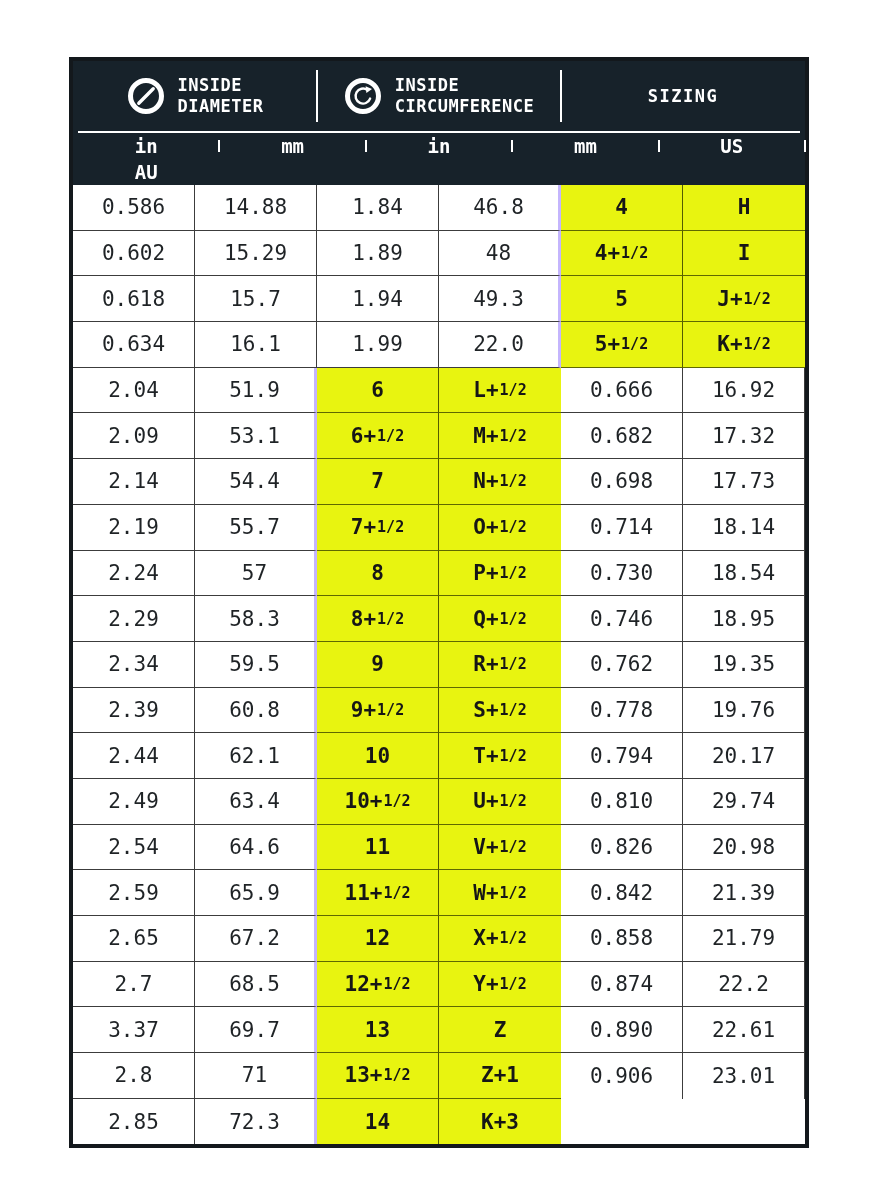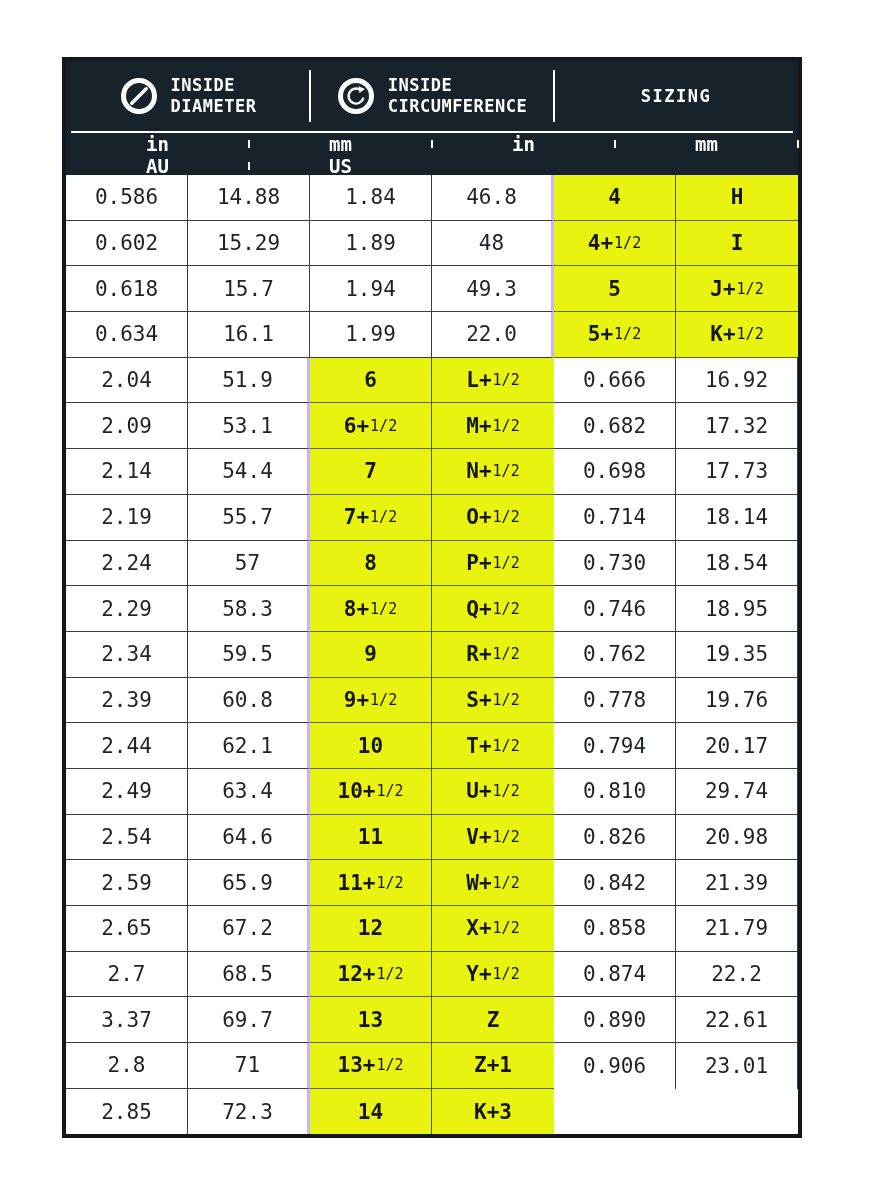--- a/index.html
+++ b/index.html
@@ -8,7 +8,7 @@
     font-family:"DejaVu Sans Mono", monospace;
   }
   .chart {
-    position:absolute; left:62px; top:57px; width:740px;
+    position:absolute; left:69px; top:57px; width:740px;
     border:4px solid #13181c; box-sizing:border-box; background:#fff;
   }
   .thead { background:#17222a; color:#ffffff; }

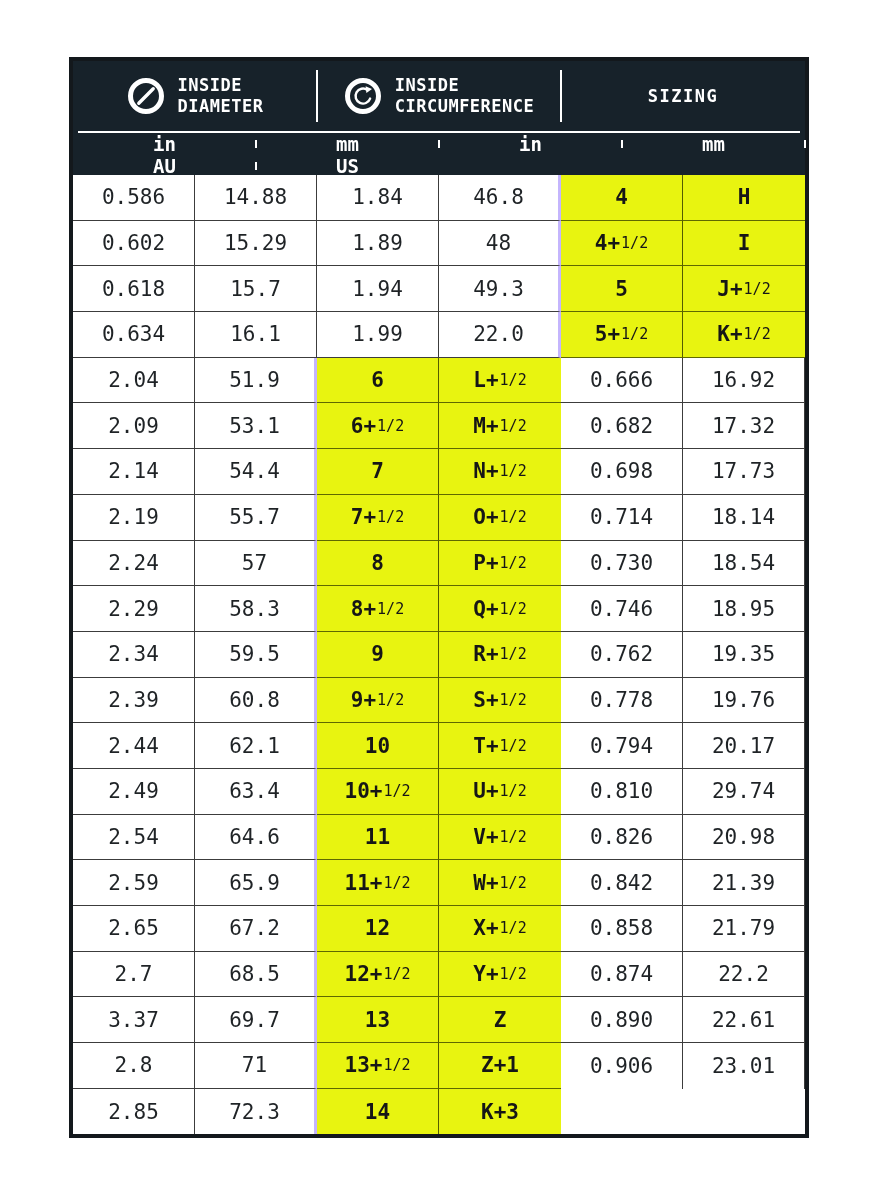--- a/index.html
+++ b/index.html
@@ -21,7 +21,7 @@
   .hlabel { display:flex; flex-direction:column; font-weight:bold; font-size:17px; line-height:21px; letter-spacing:0.5px; }
   .sizing-label { font-weight:bold; font-size:17px; letter-spacing:1.5px; }
   .hrule { height:2px; background:#ffffff; margin:0 5px; }
-  .subheader { display:grid; grid-template-columns:repeat(4,1fr); height:42px; }
+  .subheader { display:grid; grid-template-columns:repeat(5,1fr); height:52px; }
   .subcell { display:flex; align-items:center; justify-content:center; font-weight:bold; font-size:19px; position:relative; }
   .subcell:not(:last-child)::after {
     content:""; position:absolute; right:-1px; top:7px; bottom:7px; width:2px; background:#fff;

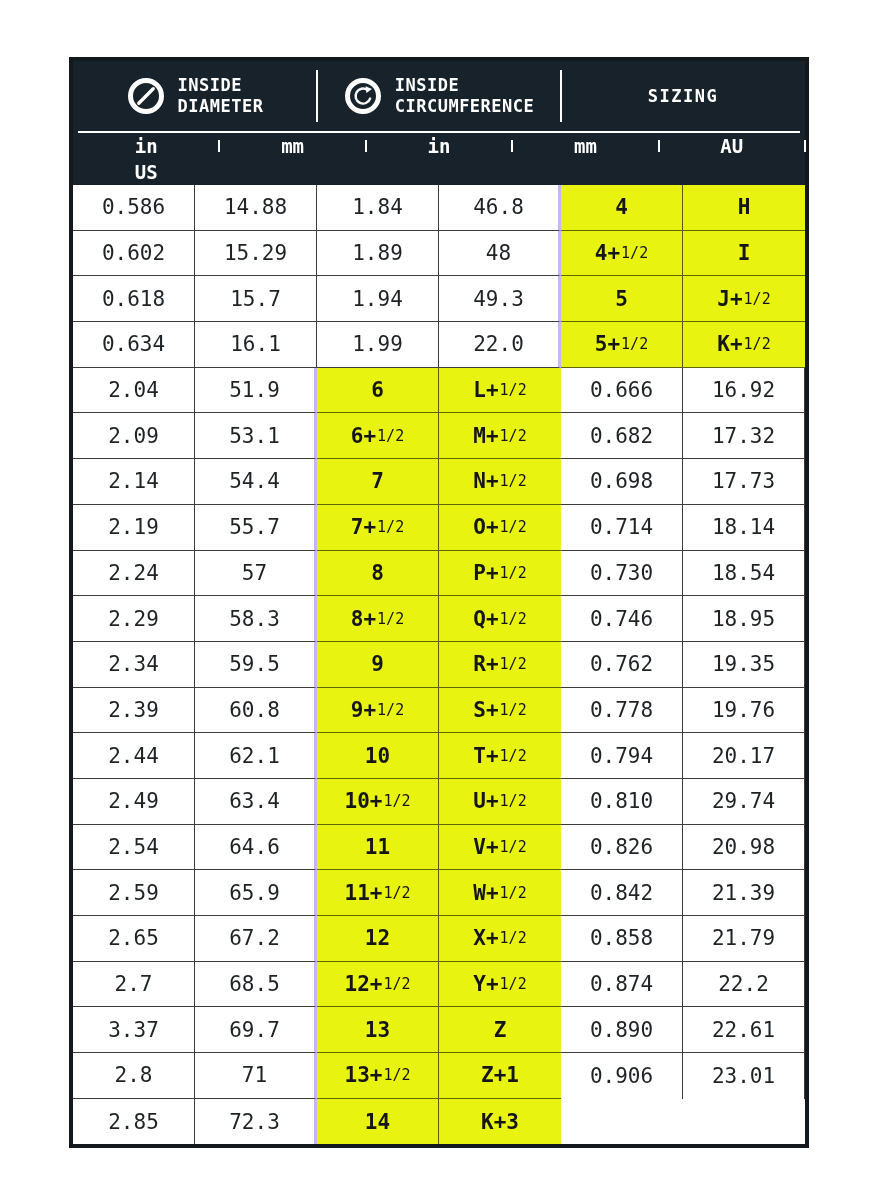--- a/index.html
+++ b/index.html
@@ -90,8 +90,8 @@
       <div class="subcell">mm</div>
       <div class="subcell">in</div>
       <div class="subcell">mm</div>
+      <div class="subcell">US</div>
       <div class="subcell">AU</div>
-      <div class="subcell">US</div>
     </div>
   </div>
 

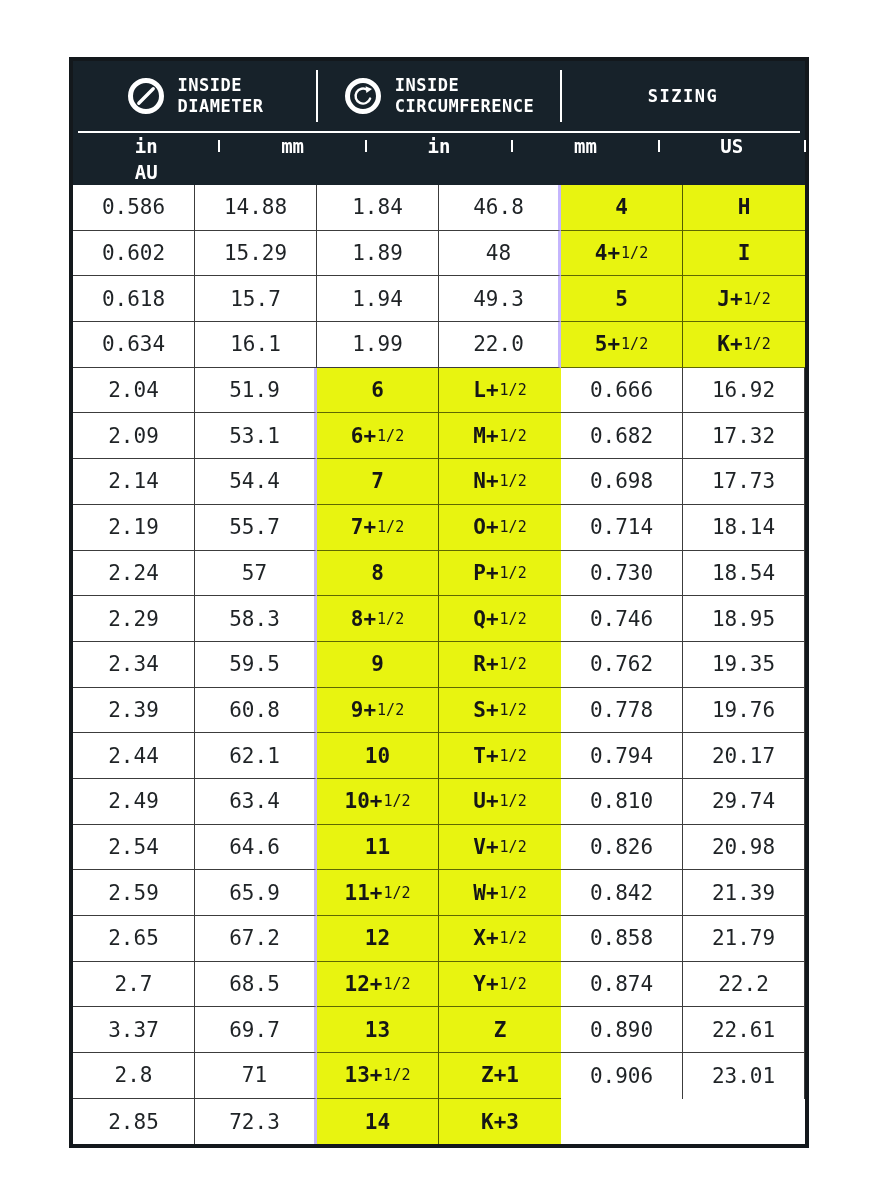--- a/index.html
+++ b/index.html
@@ -40,7 +40,7 @@
   .cell.col-5 { border-right:1.5px solid #545c00; }
   .cell.col-6 { border-right:none; }
   .cell.last-row { border-bottom:none; }
-  .size-frac { font-size:15px; margin-left:1px; font-weight:normal; }
+  .size-frac { font-size:15px; margin-left:1px; font-weight:bold; }
 </style>
 </head>
 <body>

